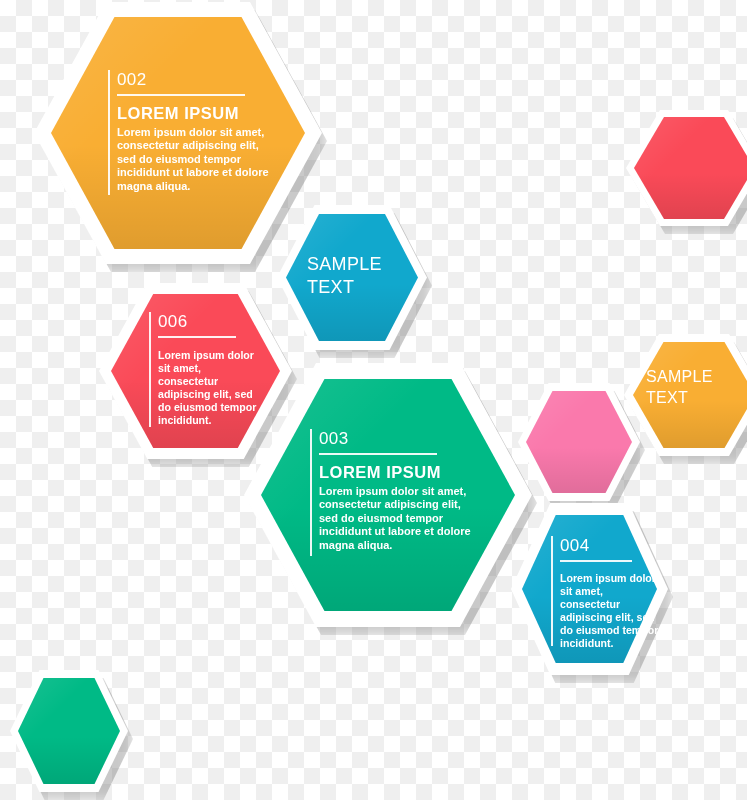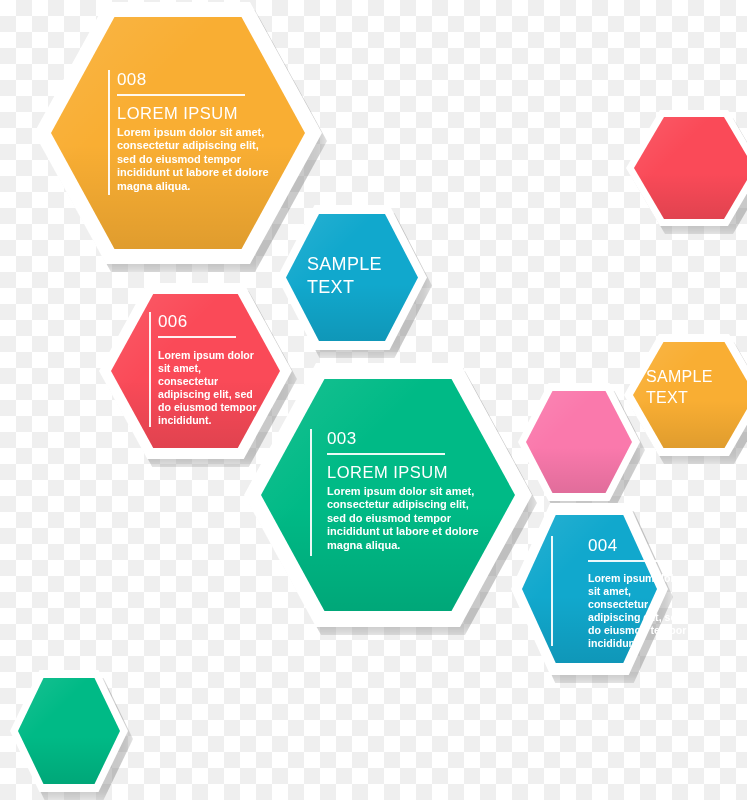--- a/index.html
+++ b/index.html
@@ -88,7 +88,7 @@
     <div class="content" style="left:74px;top:68px;width:170px;">
       <div class="vline" style="height:125px;"></div>
       <div class="inner" style="width:170px;">
-        <div class="num">008</div>
+        <div class="num">002</div>
         <div class="hline" style="width:128px;"></div>
         <div class="head">LOREM IPSUM</div>
         <div class="body" style="width:157px;">Lorem ipsum dolor sit amet, consectetur adipiscing elit, sed do eiusmod tempor incididunt ut labore et dolore magna aliqua.</div>

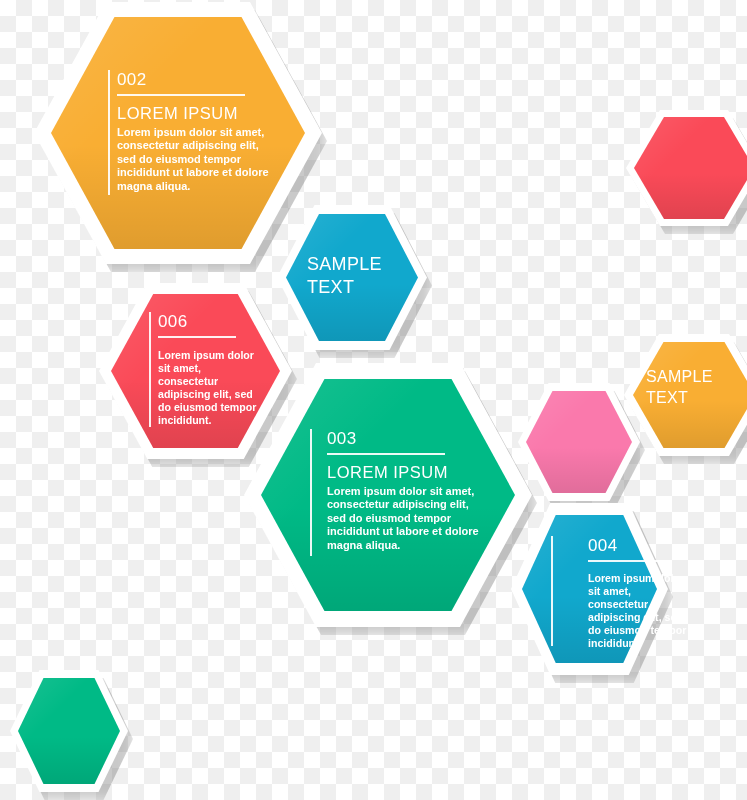--- a/index.html
+++ b/index.html
@@ -55,7 +55,7 @@
   .hline{height:2px;background:#ffffff;opacity:.92;margin-left:9px;margin-top:5px;}
   .head{
     font-size:16.5px;line-height:20px;letter-spacing:.5px;
-    padding-left:9px;margin-top:7px;font-weight:400;color:#ffffff;
+    padding-left:9px;margin-top:7px;font-weight:700;color:#ffffff;
   }
   .body{
     font-size:11px;line-height:13.4px;padding-left:9px;margin-top:3px;

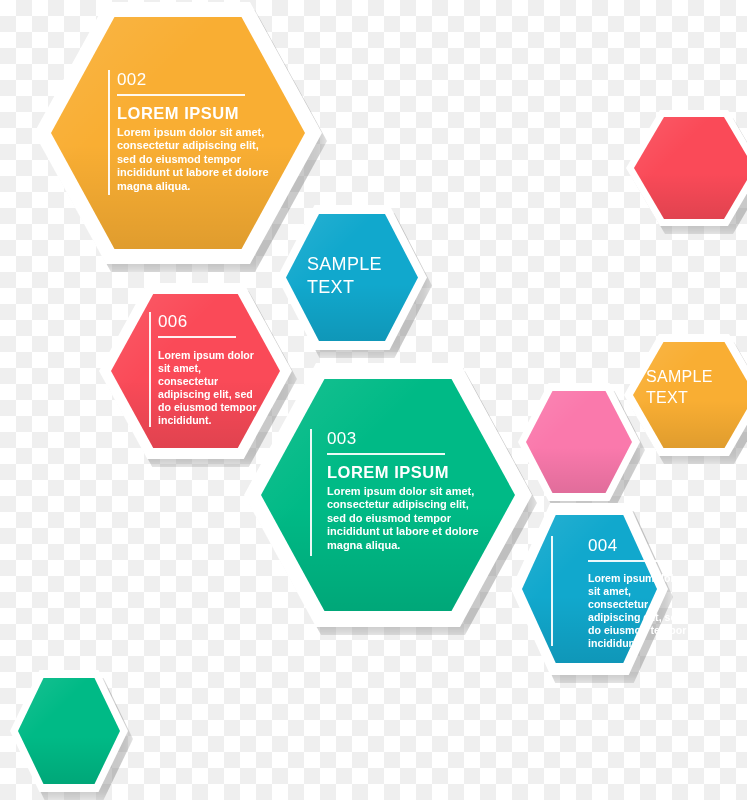--- a/index.html
+++ b/index.html
@@ -144,7 +144,7 @@
 
     <div class="content" style="left:66px;top:66px;width:180px;">
       <div class="vline" style="height:127px;"></div>
-      <div class="inner" style="width:180px;padding-left:8px;">
+      <div class="inner" style="width:180px;">
         <div class="num">003</div>
         <div class="hline" style="width:118px;"></div>
         <div class="head">LOREM IPSUM</div>

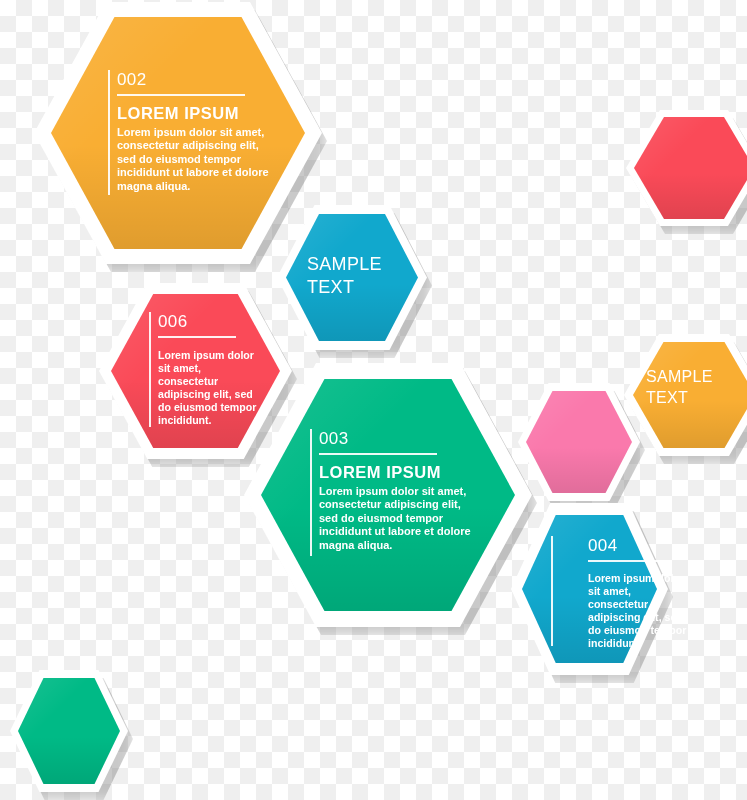--- a/index.html
+++ b/index.html
@@ -160,7 +160,7 @@
 
     <div class="content" style="left:40px;top:33px;width:116px;">
       <div class="vline" style="height:110px;"></div>
-      <div class="inner" style="width:116px;margin-left:28px;">
+      <div class="inner" style="width:116px;">
         <div class="num">004</div>
         <div class="hline" style="width:72px;"></div>
         <div class="body sm" style="width:100px;margin-top:10px;">Lorem ipsum dolor sit amet, consectetur adipiscing elit, sed do eiusmod tempor incididunt.</div>

